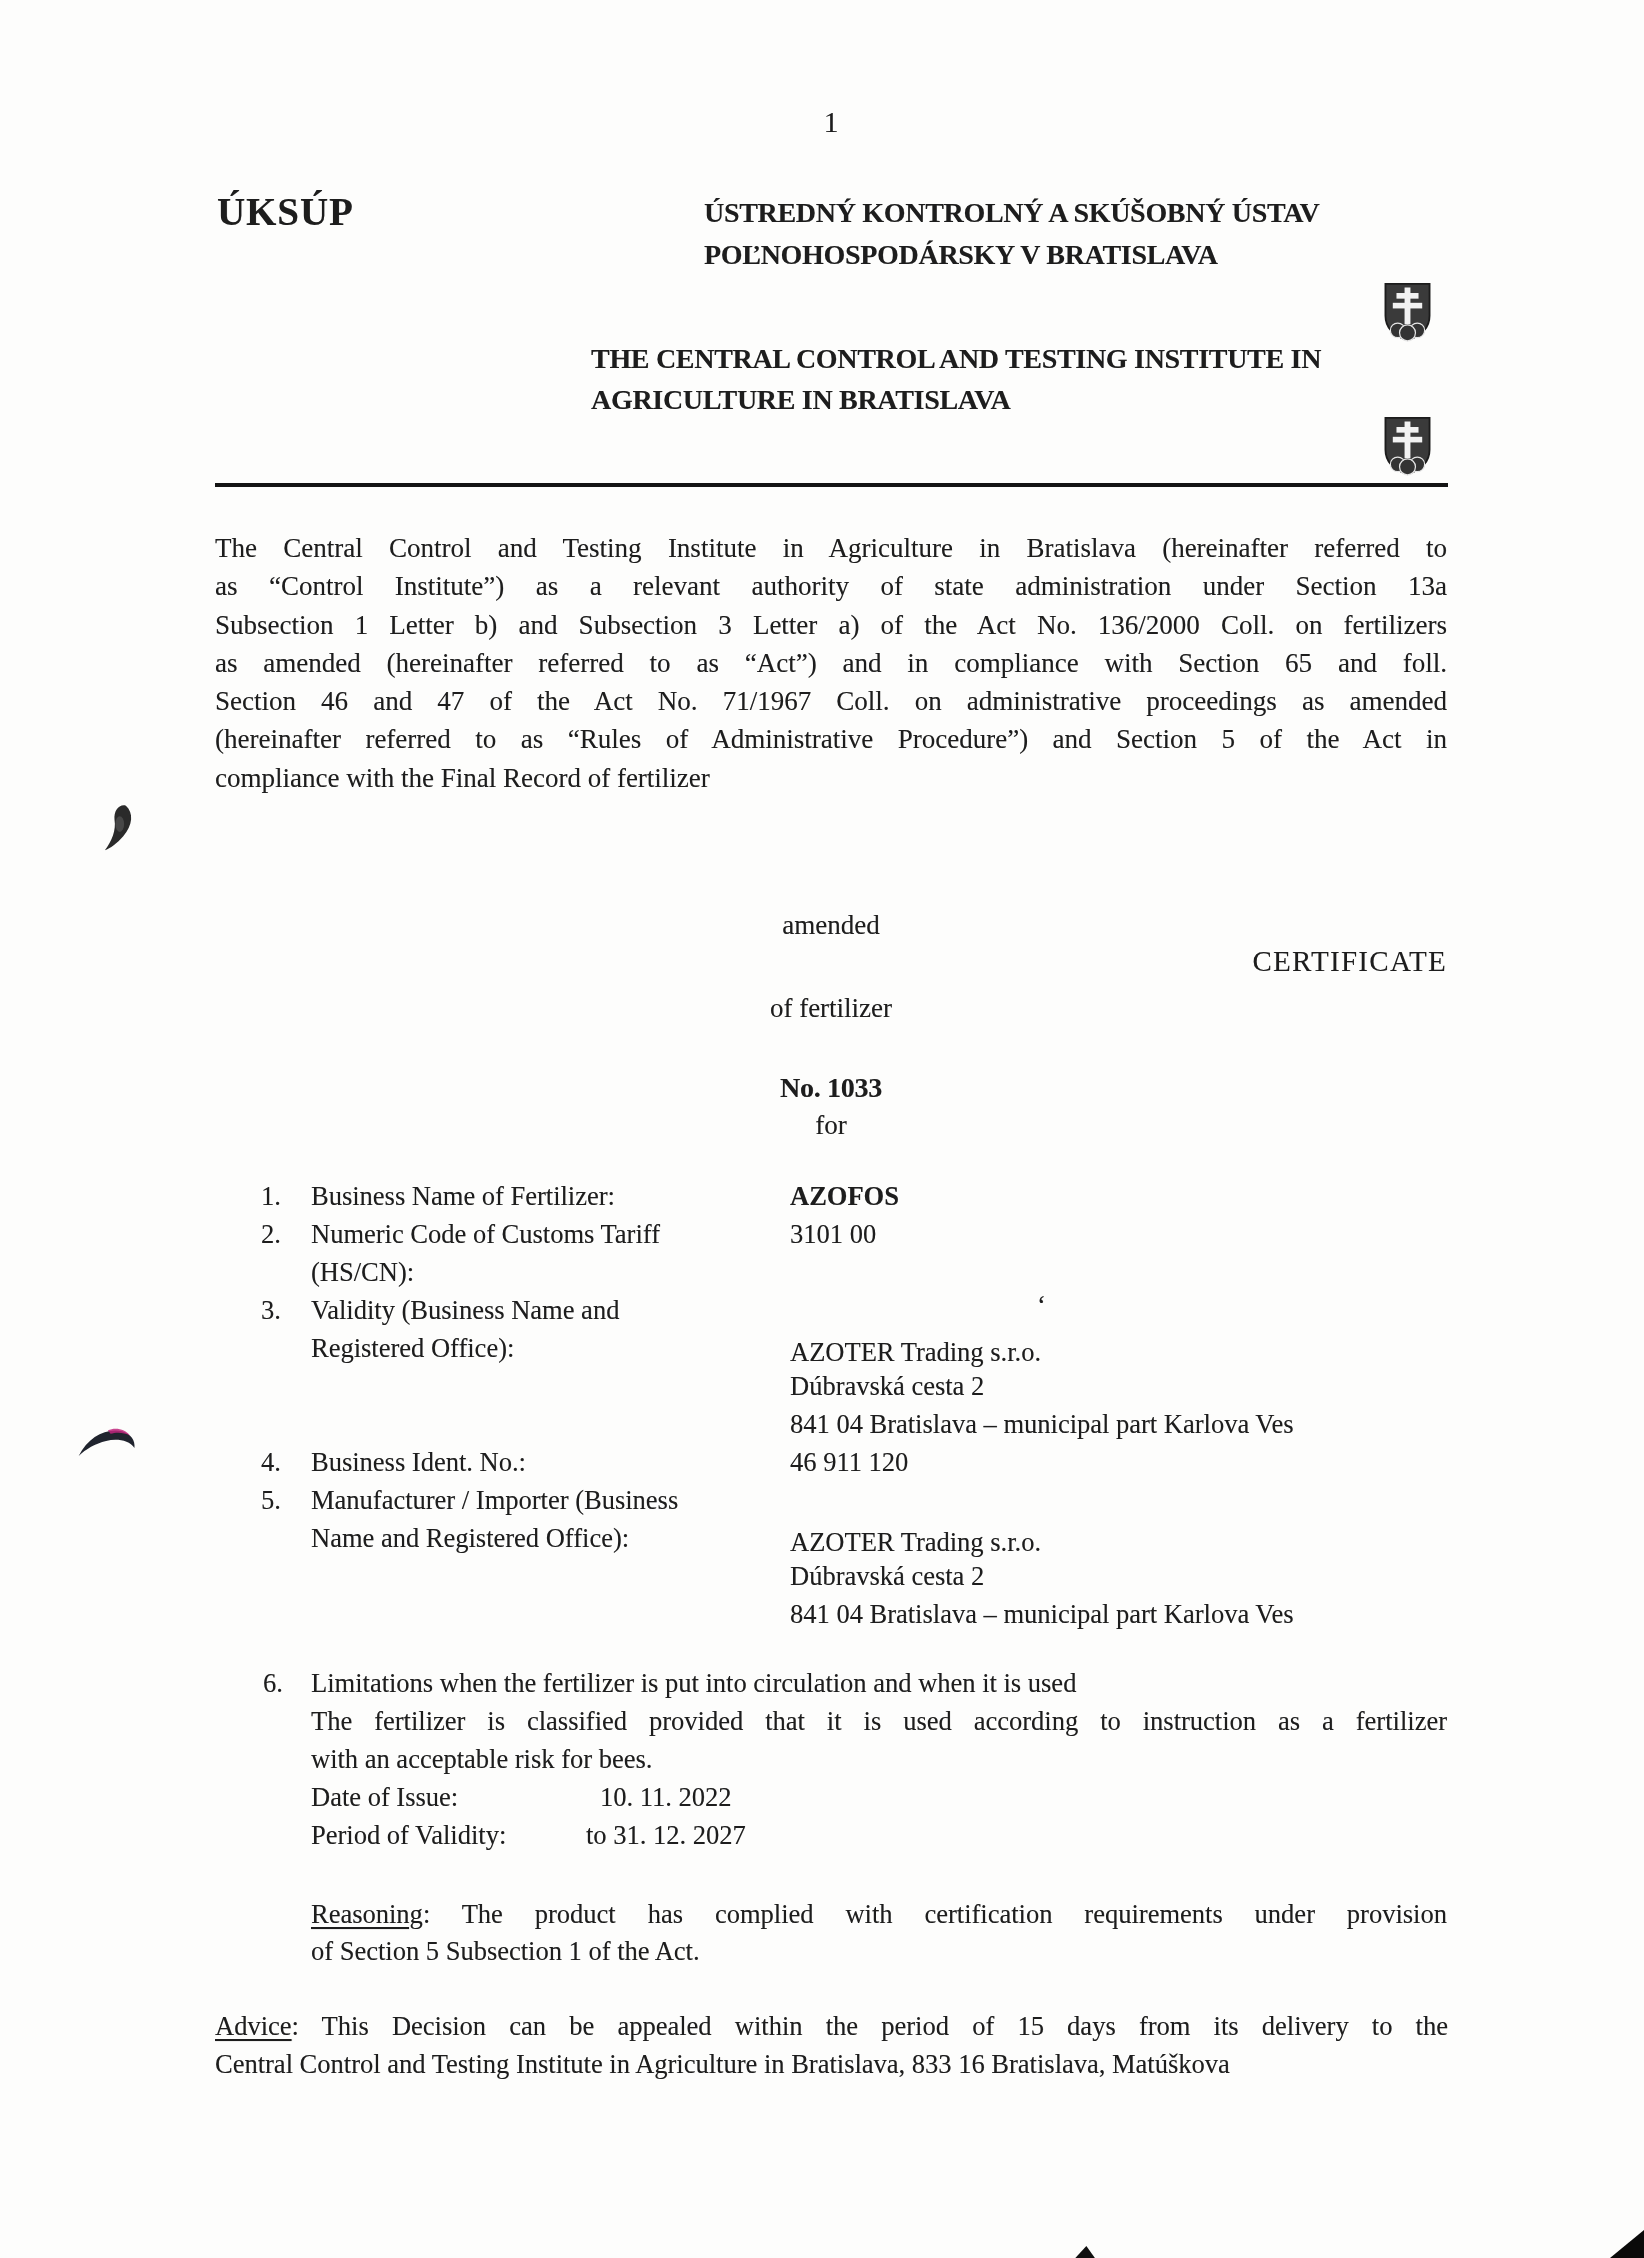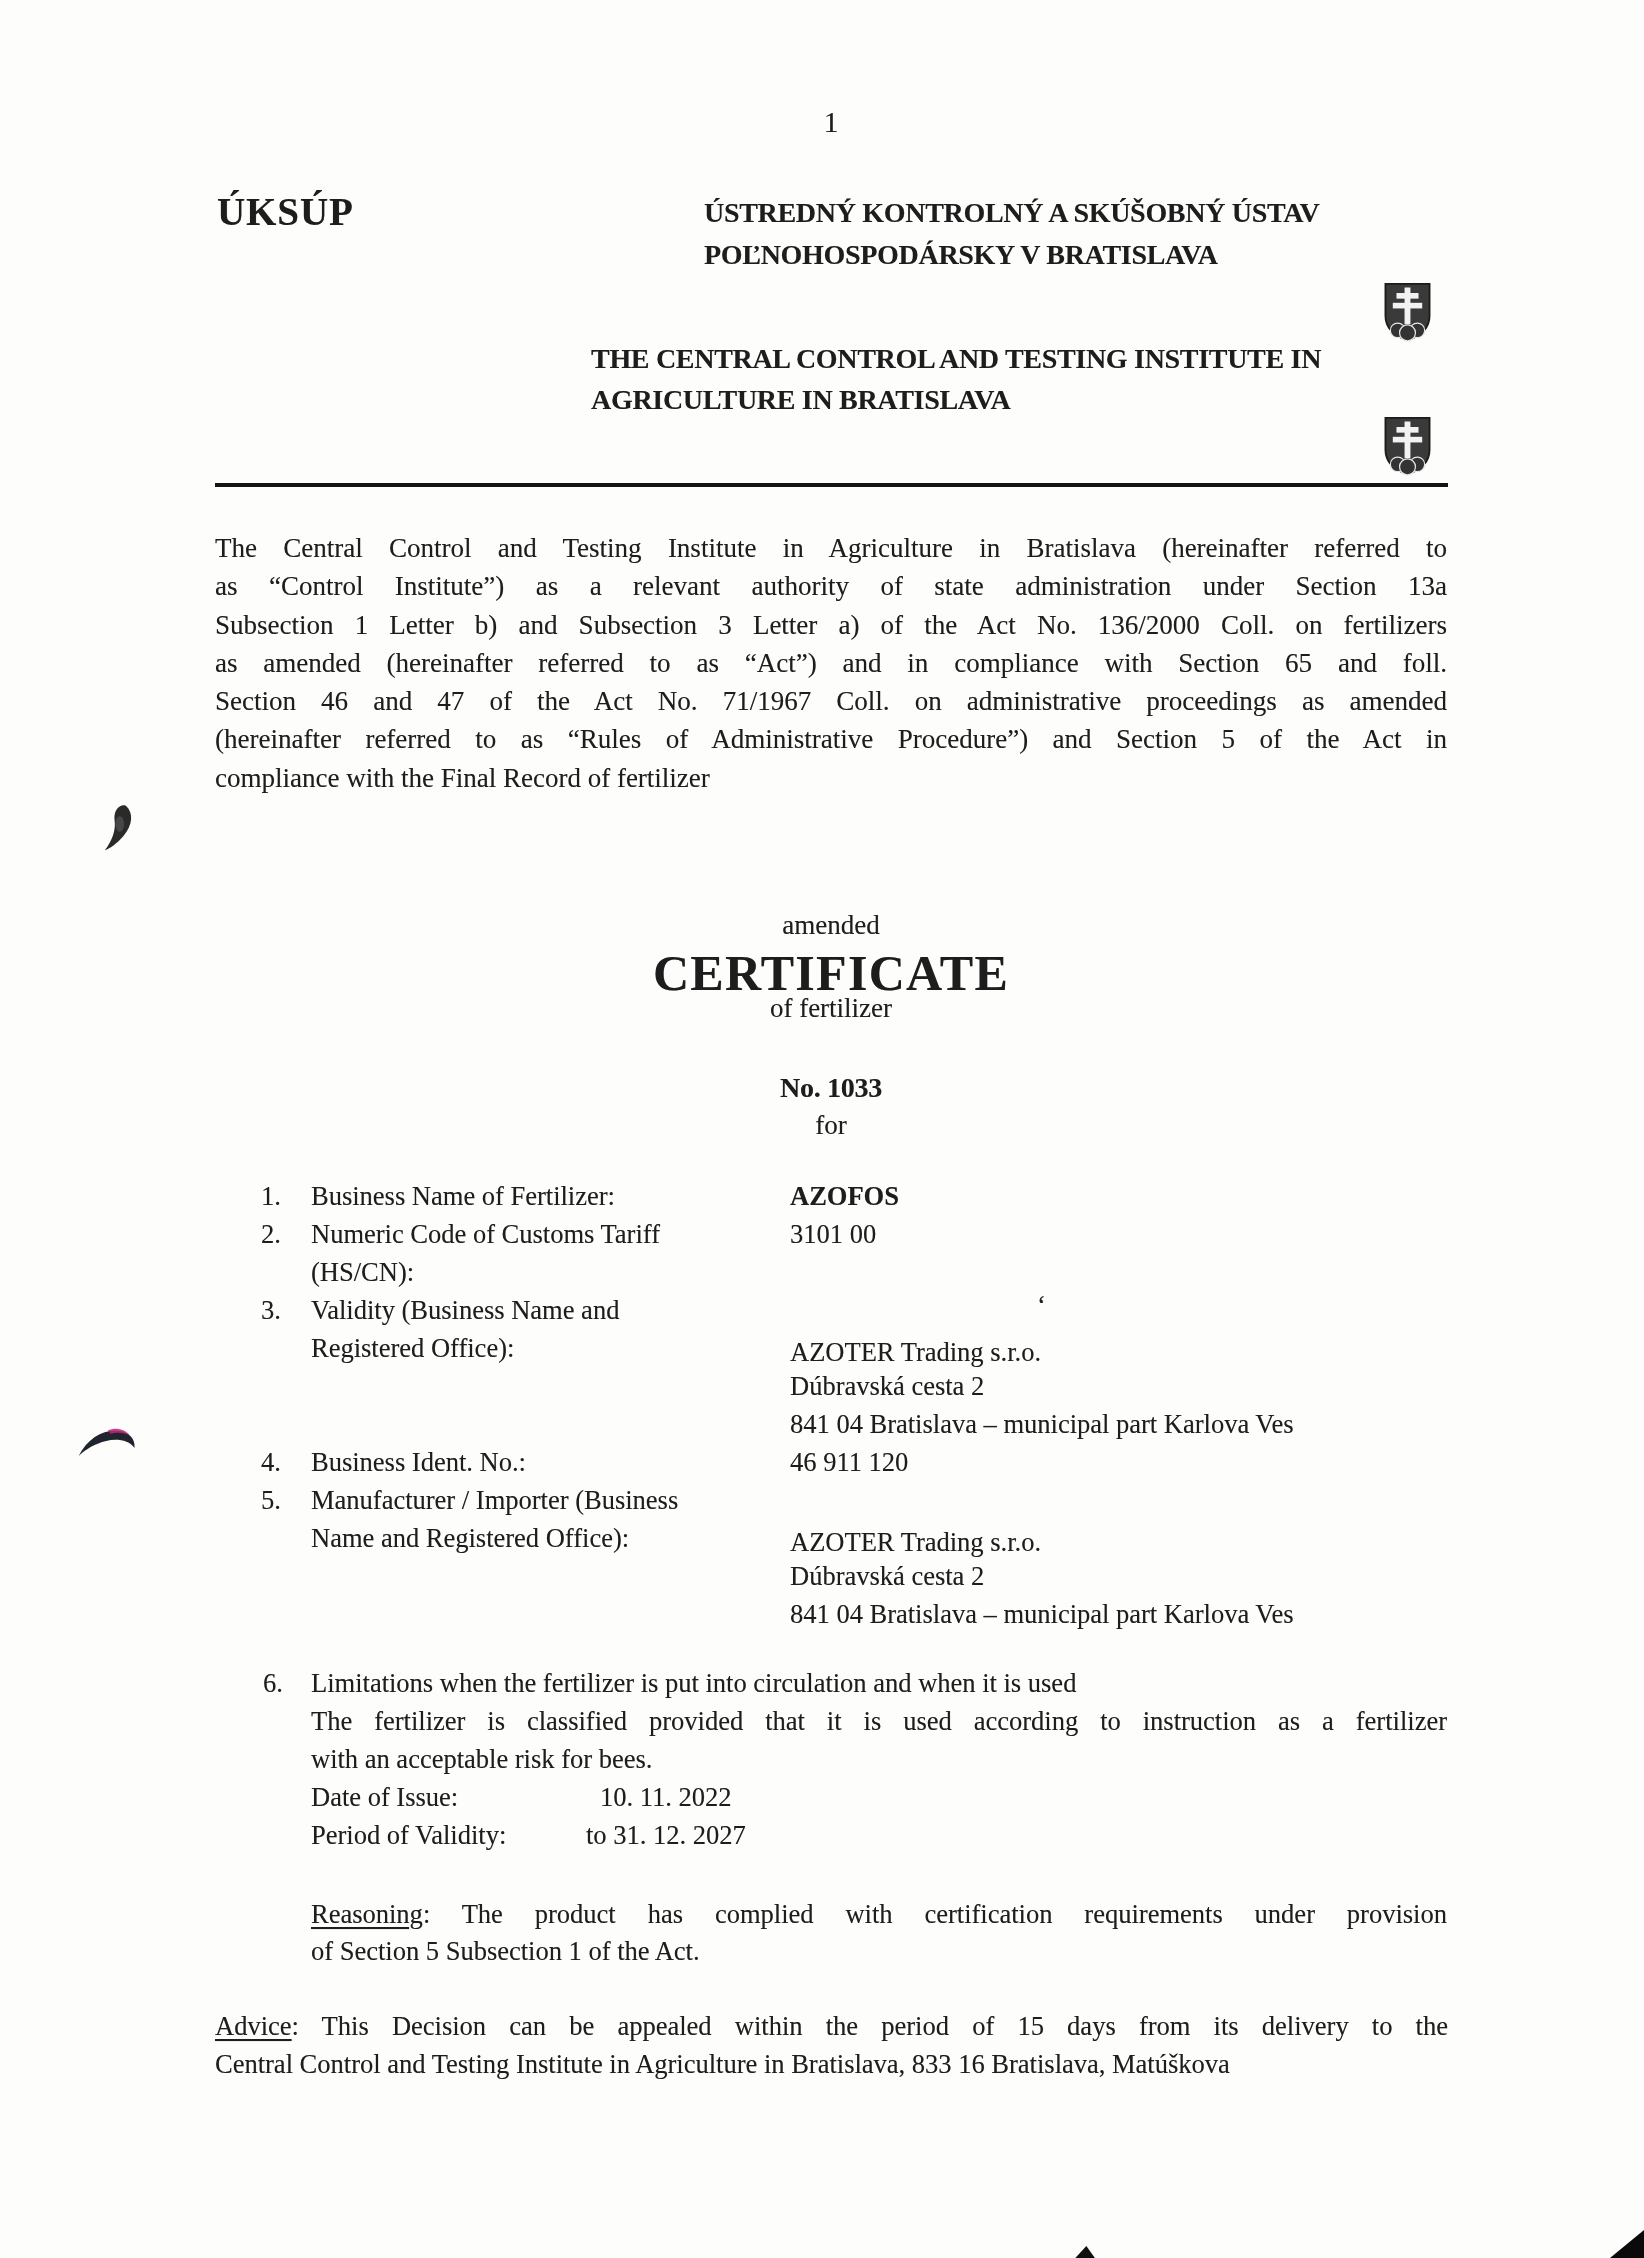--- a/index.html
+++ b/index.html
@@ -17,7 +17,7 @@
   .fs32{font-size:28px;letter-spacing:-0.3px;}
   .fs34{font-size:30px;}
   .fs44{font-size:39px;letter-spacing:0.9px;}
-  .cert-title{font-size:50px;font-weight:bold;letter-spacing:1.3px;}
+  .cert-title{font-size:29px;font-weight:normal;letter-spacing:1.3px;text-align:right;}
   .u{text-decoration:underline;text-underline-offset:4.4px;text-decoration-thickness:1.8px;}
   .rule{position:absolute;background:#141414;}
   .corner-wedge{position:absolute;right:0;bottom:0;width:34px;height:28px;background:#0a0a0a;

